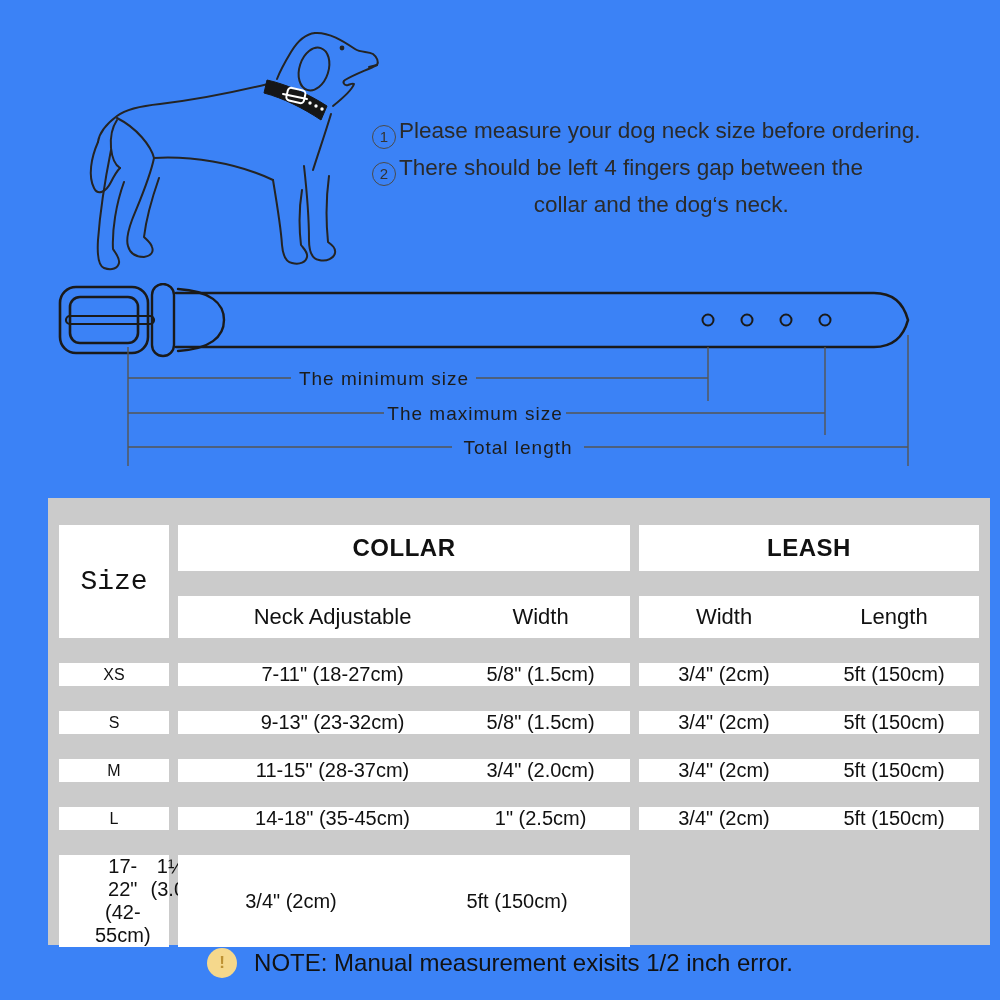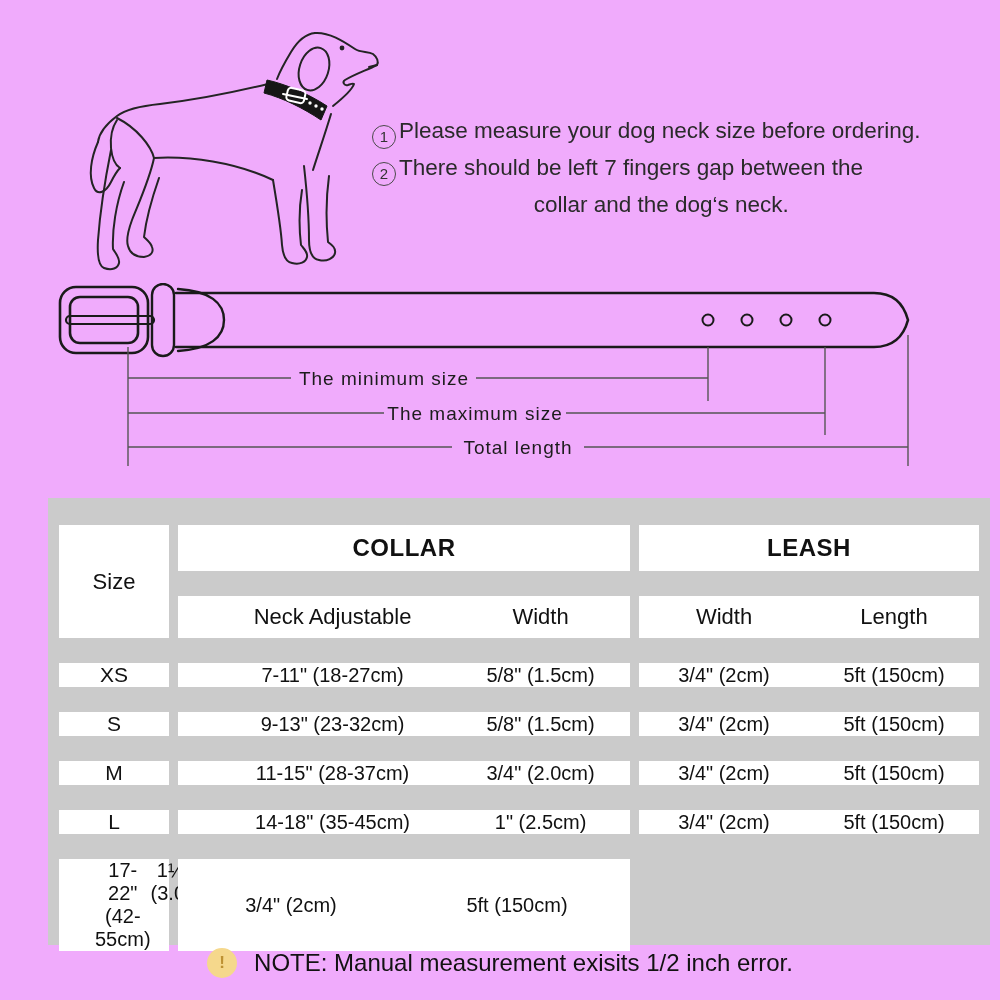--- a/index.html
+++ b/index.html
@@ -3,7 +3,7 @@
 <meta charset="utf-8">
 <style>
   html,body{margin:0;padding:0;background:#fff;}
-  .canvas{position:relative;width:1000px;height:1000px;background:#f0abfc;overflow:hidden;
+  .canvas{position:relative;width:1000px;height:1000px;background:#3b82f6;overflow:hidden;
           font-family:"Liberation Sans",sans-serif;color:#1a1a1a;}
   svg{display:block;}
 

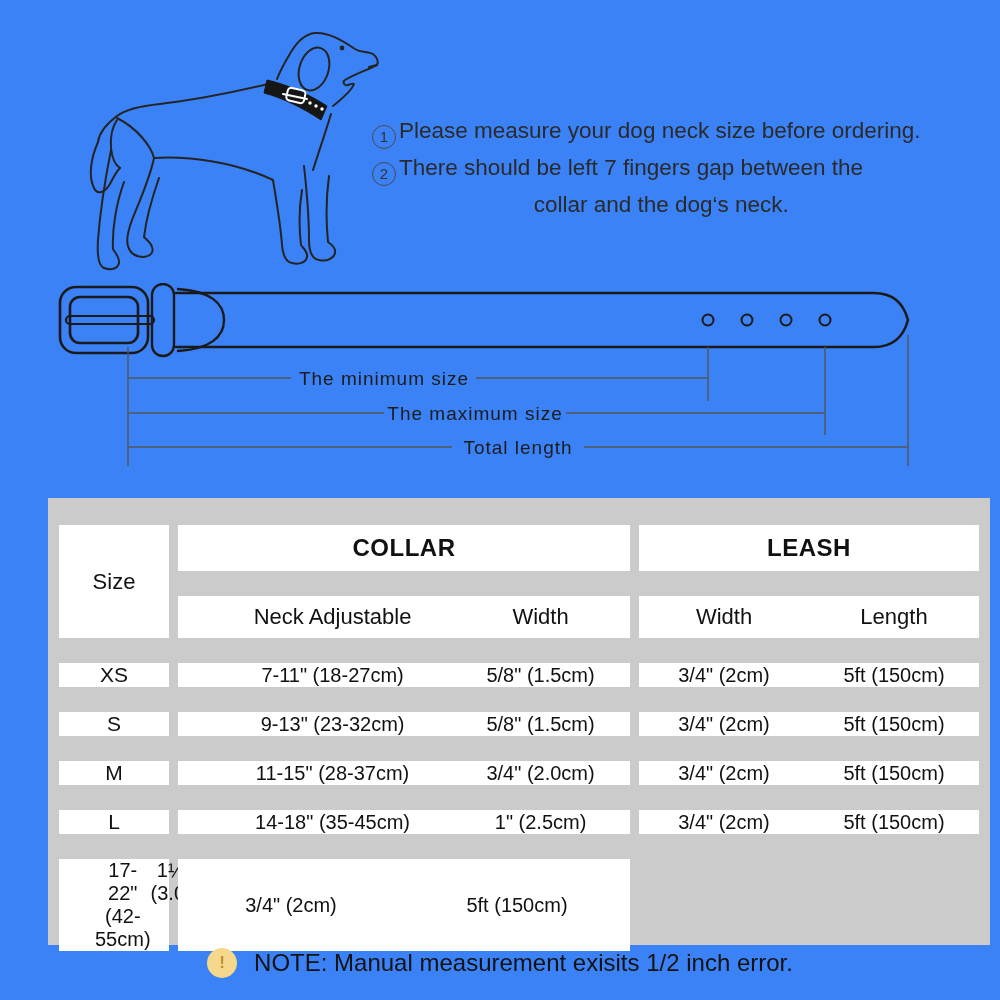--- a/index.html
+++ b/index.html
@@ -78,7 +78,7 @@
       <span class="num-circle">1</span><span>Please measure your dog neck size before ordering.</span>
     </div>
     <div class="instr-line">
-      <span class="num-circle">2</span><span>There should be left 7 fingers gap between the</span>
+      <span class="num-circle">2</span><span>There should be left 4 fingers gap between the</span>
     </div>
     <div class="instr-line instr-cont">collar and the dog‘s neck.</div>
   </div>

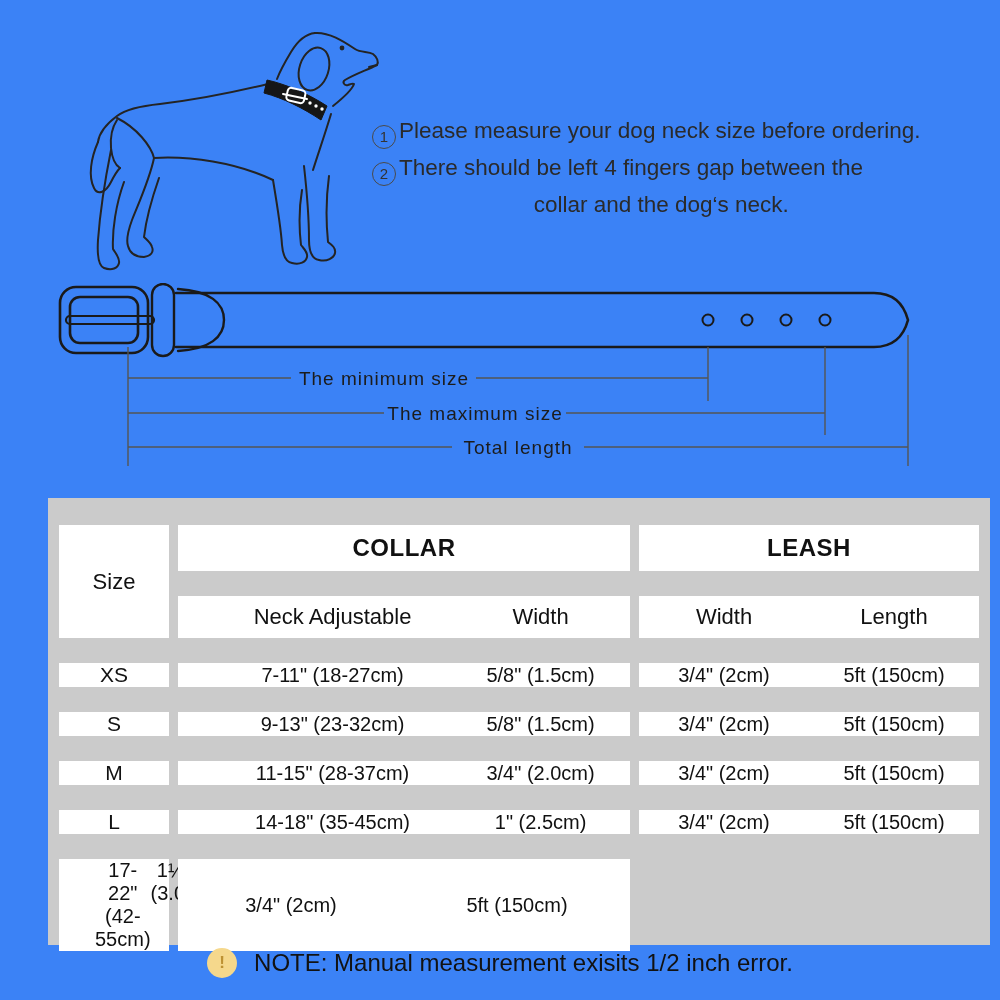--- a/index.html
+++ b/index.html
@@ -21,7 +21,7 @@
               grid-template-columns:110px 452px 1fr;
               grid-template-rows:62px 58px repeat(5,1fr);}
   .cell{background:#fff;display:flex;align-items:center;justify-content:center;font-size:20px;color:#111;margin-top:16px;}
-  .size-head{grid-row:1/3;font-size:22px;}
+  .size-head{grid-row:1/3;font-size:28px;font-family:Liberation Mono, monospace;}
   .group-head{font-weight:bold;font-size:24px;letter-spacing:.5px;}
   .split{display:flex;width:100%;}
   .split span{display:block;text-align:center;}

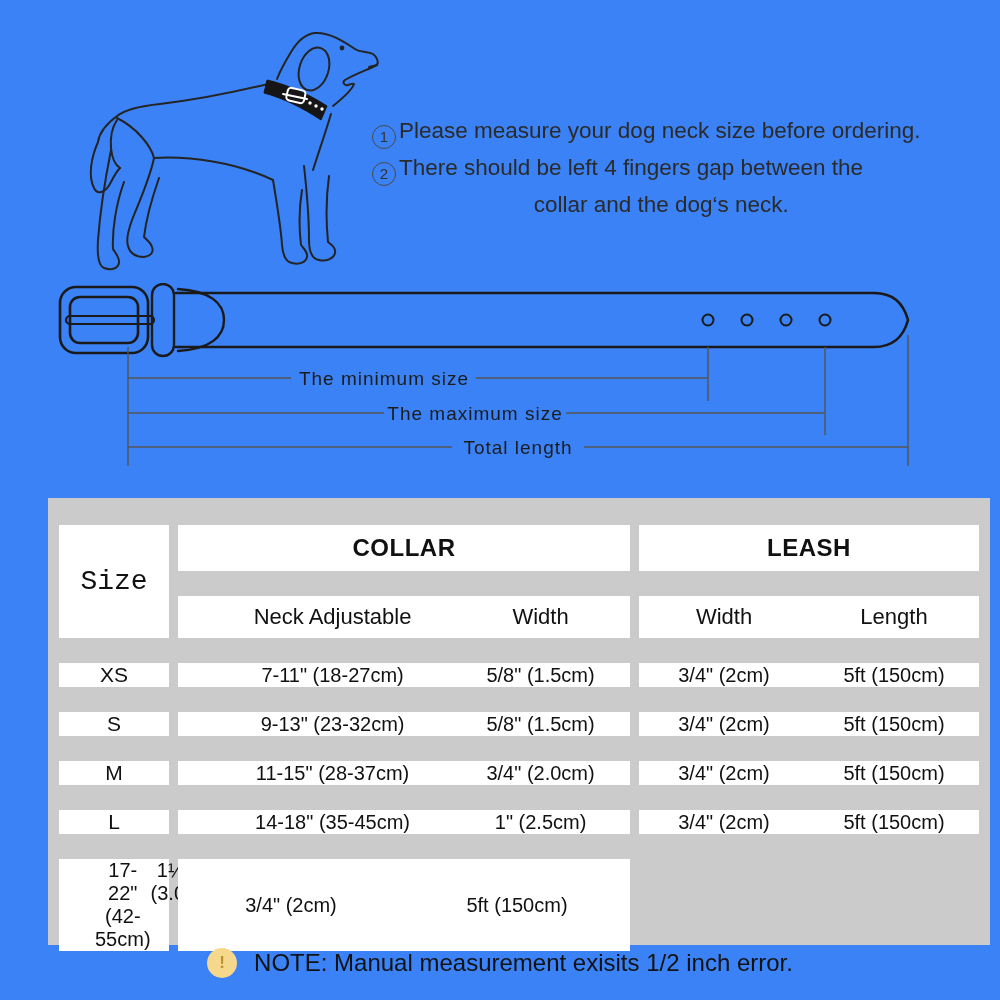--- a/index.html
+++ b/index.html
@@ -30,7 +30,7 @@
   .leash-cell .s1{width:50%;}
   .leash-cell .s2{width:50%;}
   .sub-head span{font-size:22px;}
-  .size-cell{font-size:21px;}
+  .size-cell{font-size:16px;}
 
   
   .note{position:absolute;left:0;right:0;top:948px;display:flex;align-items:center;justify-content:center;gap:17px;}

